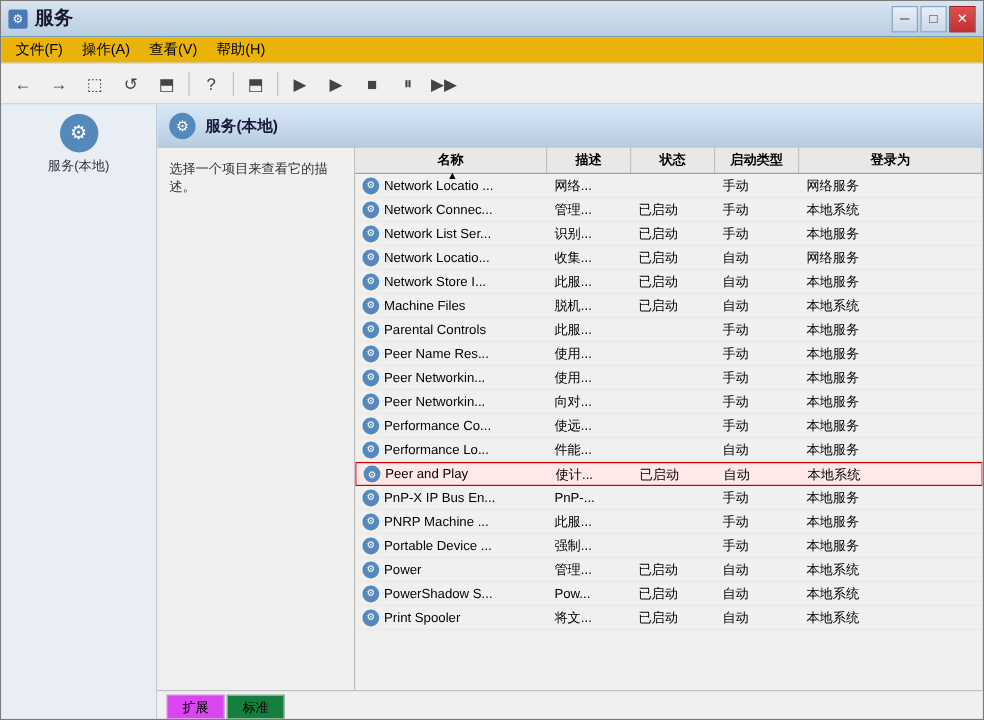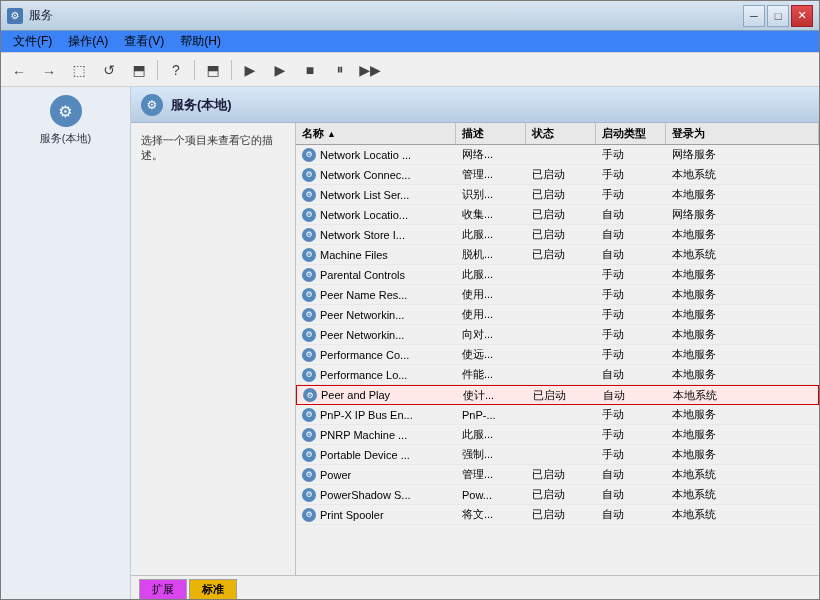--- a/index.html
+++ b/index.html
@@ -52,9 +52,9 @@
     }
 
     .title-text {
-      font-size: 12px;
+      font-size: 16px;
       color: #1a1a2e;
-      font-weight: normal;
+      font-weight: bold;
     }
 
     .title-buttons {

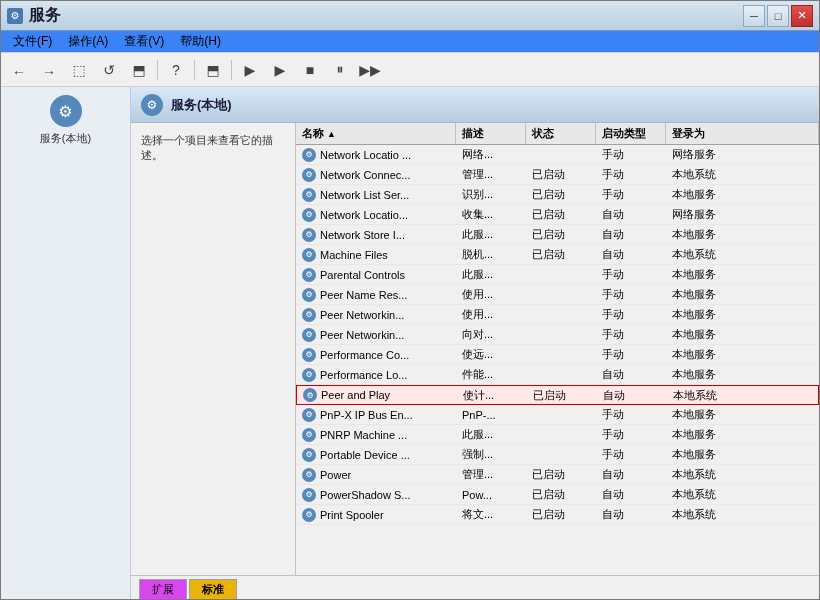--- a/index.html
+++ b/index.html
@@ -84,7 +84,7 @@
     
     .menu-bar {
       height: 22px;
-      background: #3b82f6;
+      background: #eab308;
       display: flex;
       align-items: center;
       padding: 0 4px;

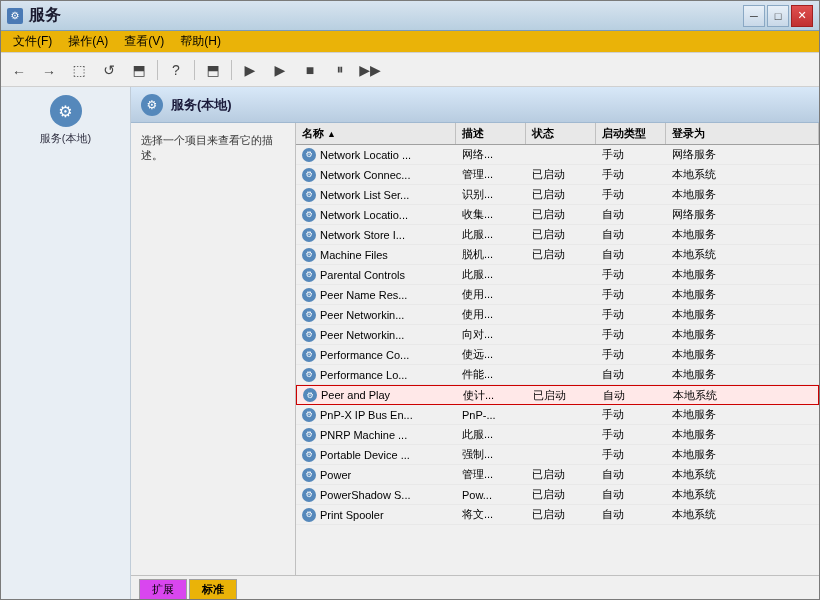--- a/index.html
+++ b/index.html
@@ -255,6 +255,7 @@
       cursor: pointer;
       user-select: none;
       white-space: nowrap;
+      flex-direction: column;
     }
 
     .th-name { width: 160px; }

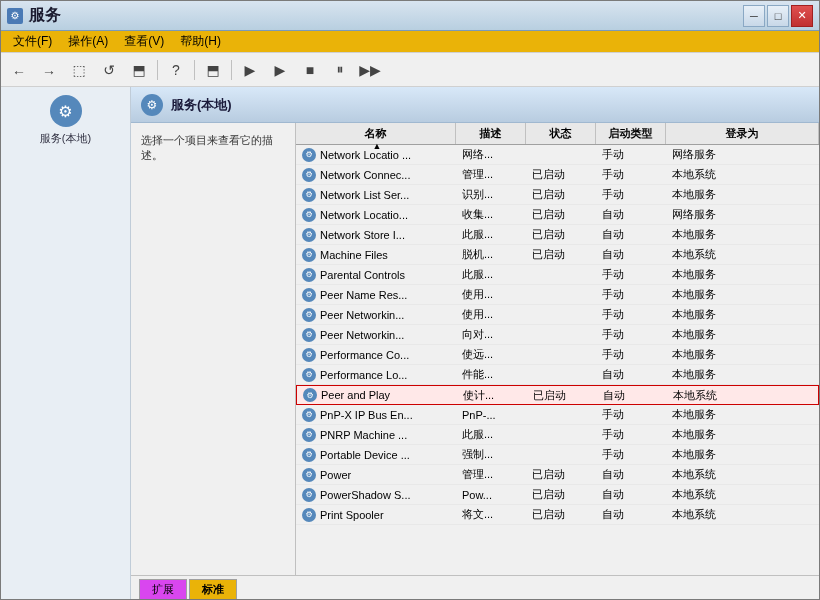--- a/index.html
+++ b/index.html
@@ -351,8 +351,8 @@
     }
 
     .tab.active {
-      background: #eab308;
-      font-weight: bold;
+      background: #15803d;
+      font-weight: normal;
     }
 
     .sort-arrow {

